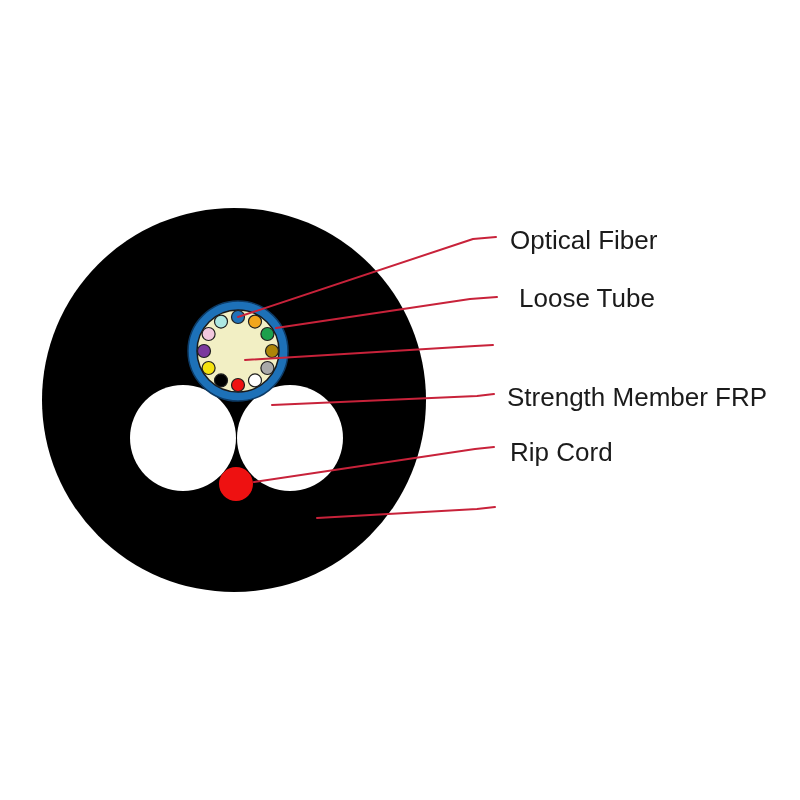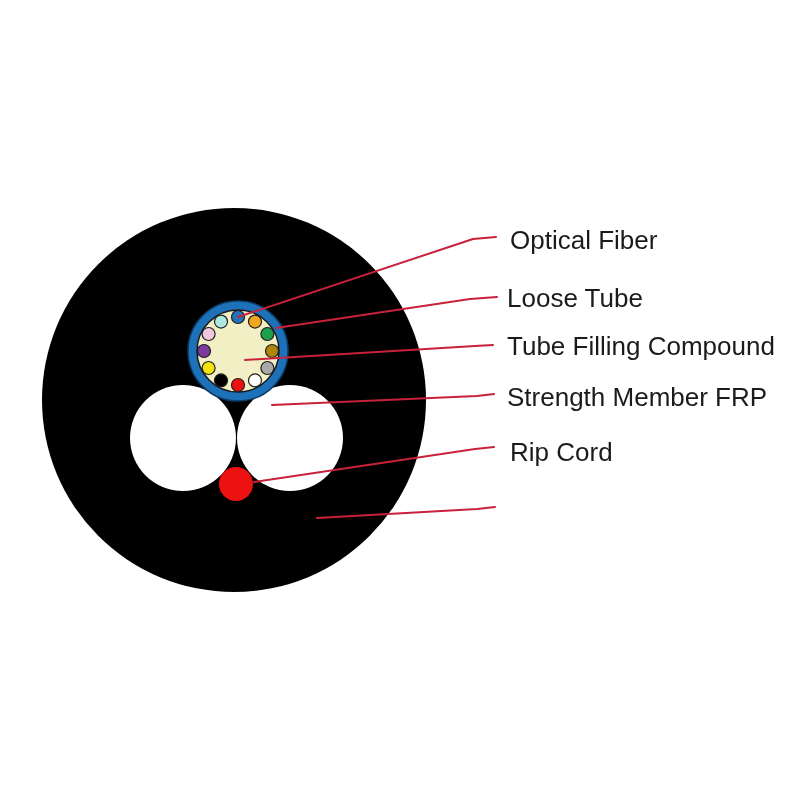--- a/index.html
+++ b/index.html
@@ -73,7 +73,7 @@
   </svg>
 
   <div class="callout-label" style="left:510px; top:223px;">Optical Fiber</div>
-  <div class="callout-label" style="left:507px; top:281px;">Loose Tube</div>
+  <div class="callout-label" style="left:519px; top:281px;">Loose Tube</div>
   <div class="callout-label" style="left:507px; top:329px;">Tube Filling Compound</div>
   <div class="callout-label" style="left:507px; top:380px;">Strength Member FRP</div>
   <div class="callout-label" style="left:510px; top:435px;">Rip Cord</div>

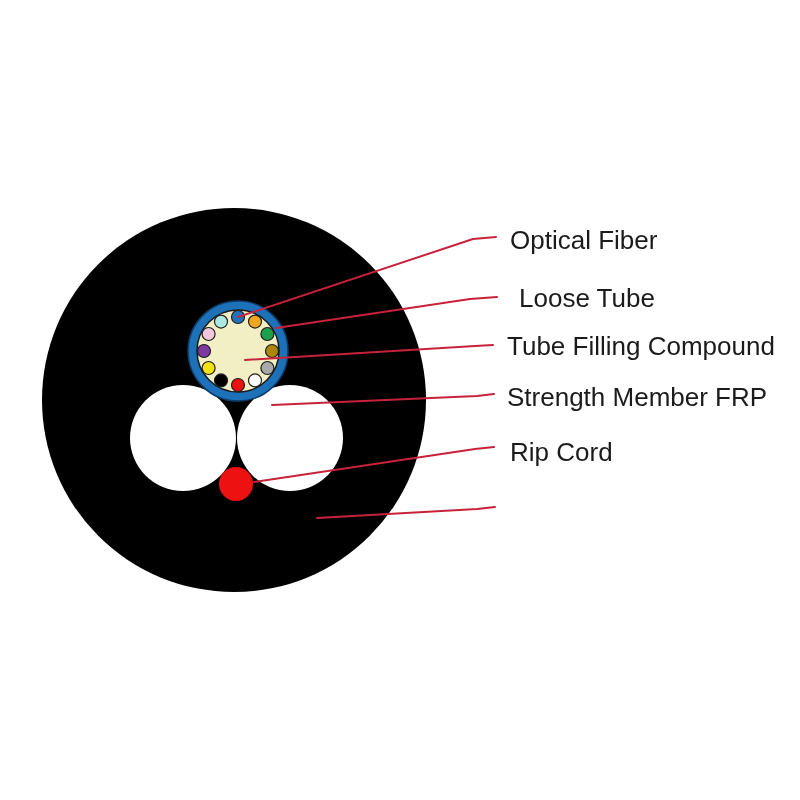--- a/index.html
+++ b/index.html
@@ -74,7 +74,6 @@
 
   <div class="callout-label" style="left:510px; top:223px;">Optical Fiber</div>
   <div class="callout-label" style="left:519px; top:281px;">Loose Tube</div>
-  <div class="callout-label" style="left:507px; top:329px;">Tube Filling Compound</div>
   <div class="callout-label" style="left:507px; top:380px;">Strength Member FRP</div>
   <div class="callout-label" style="left:510px; top:435px;">Rip Cord</div>
 </div>

